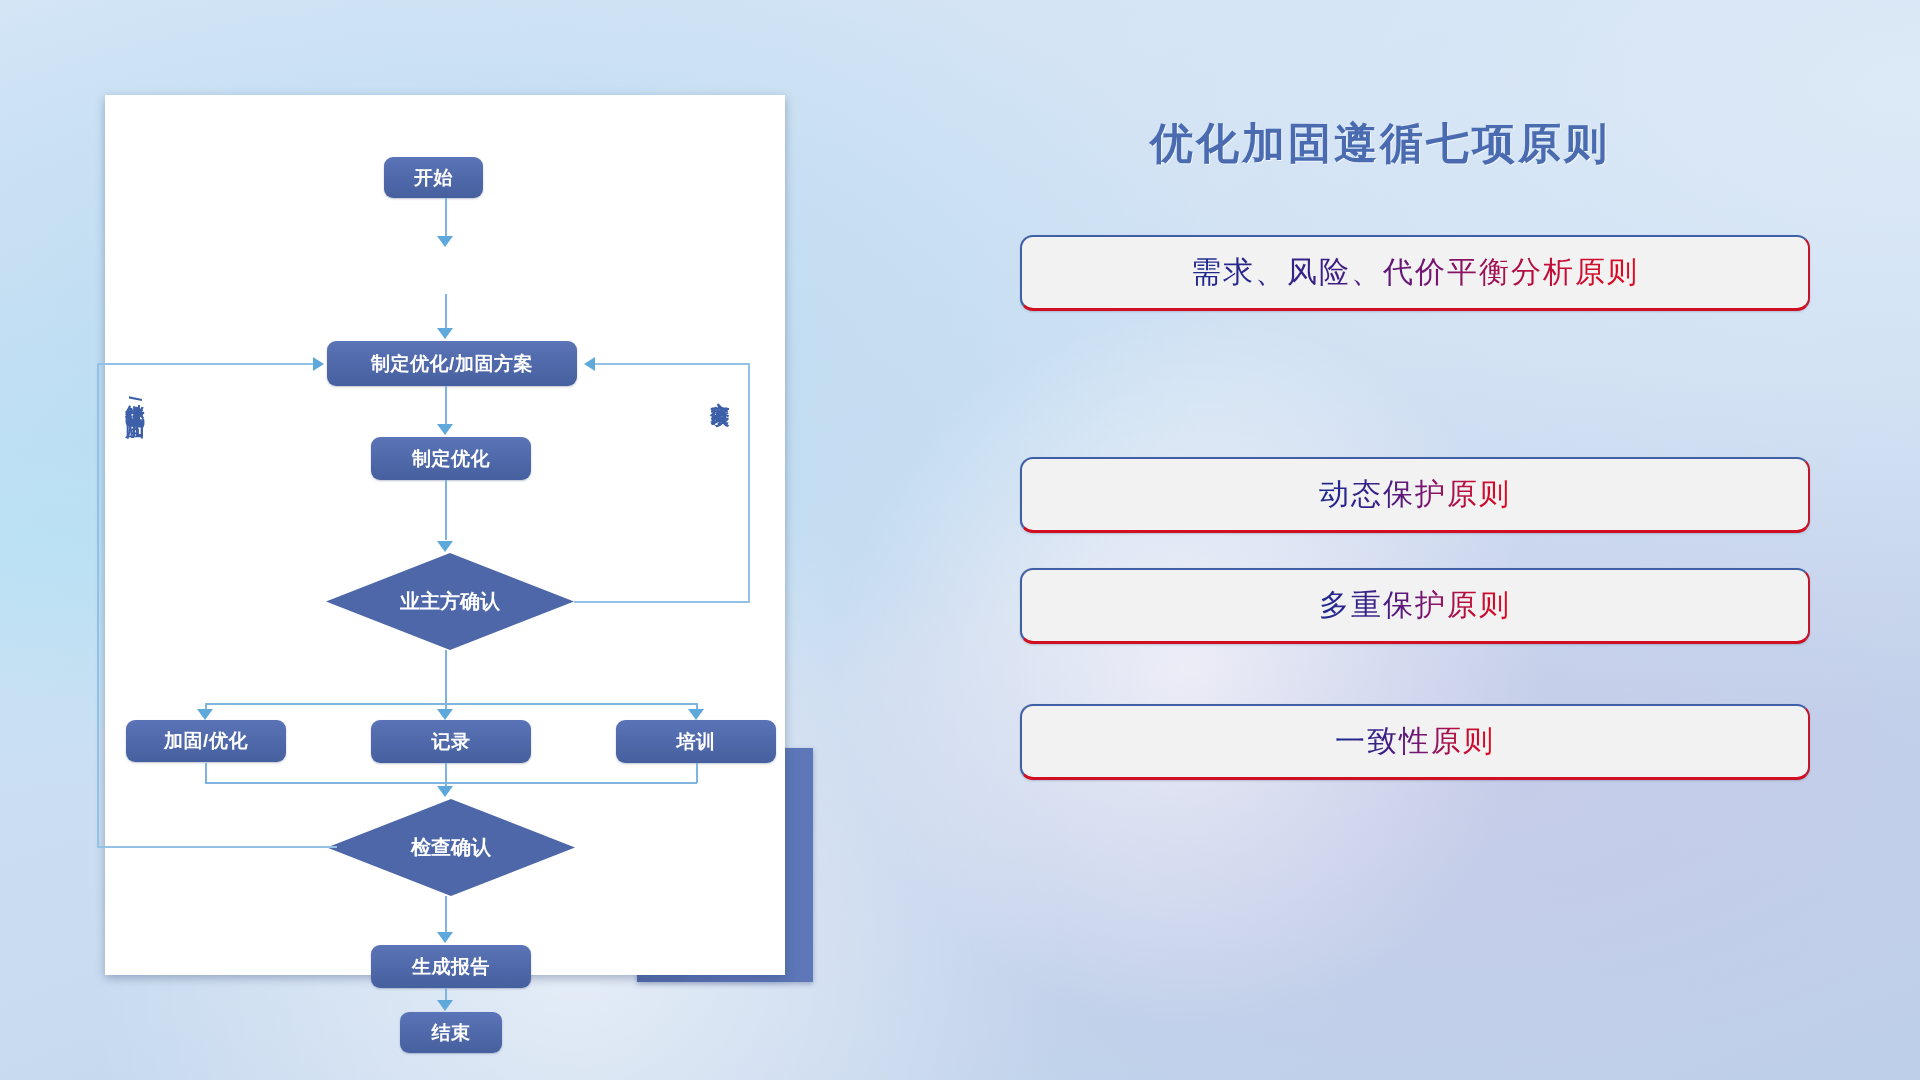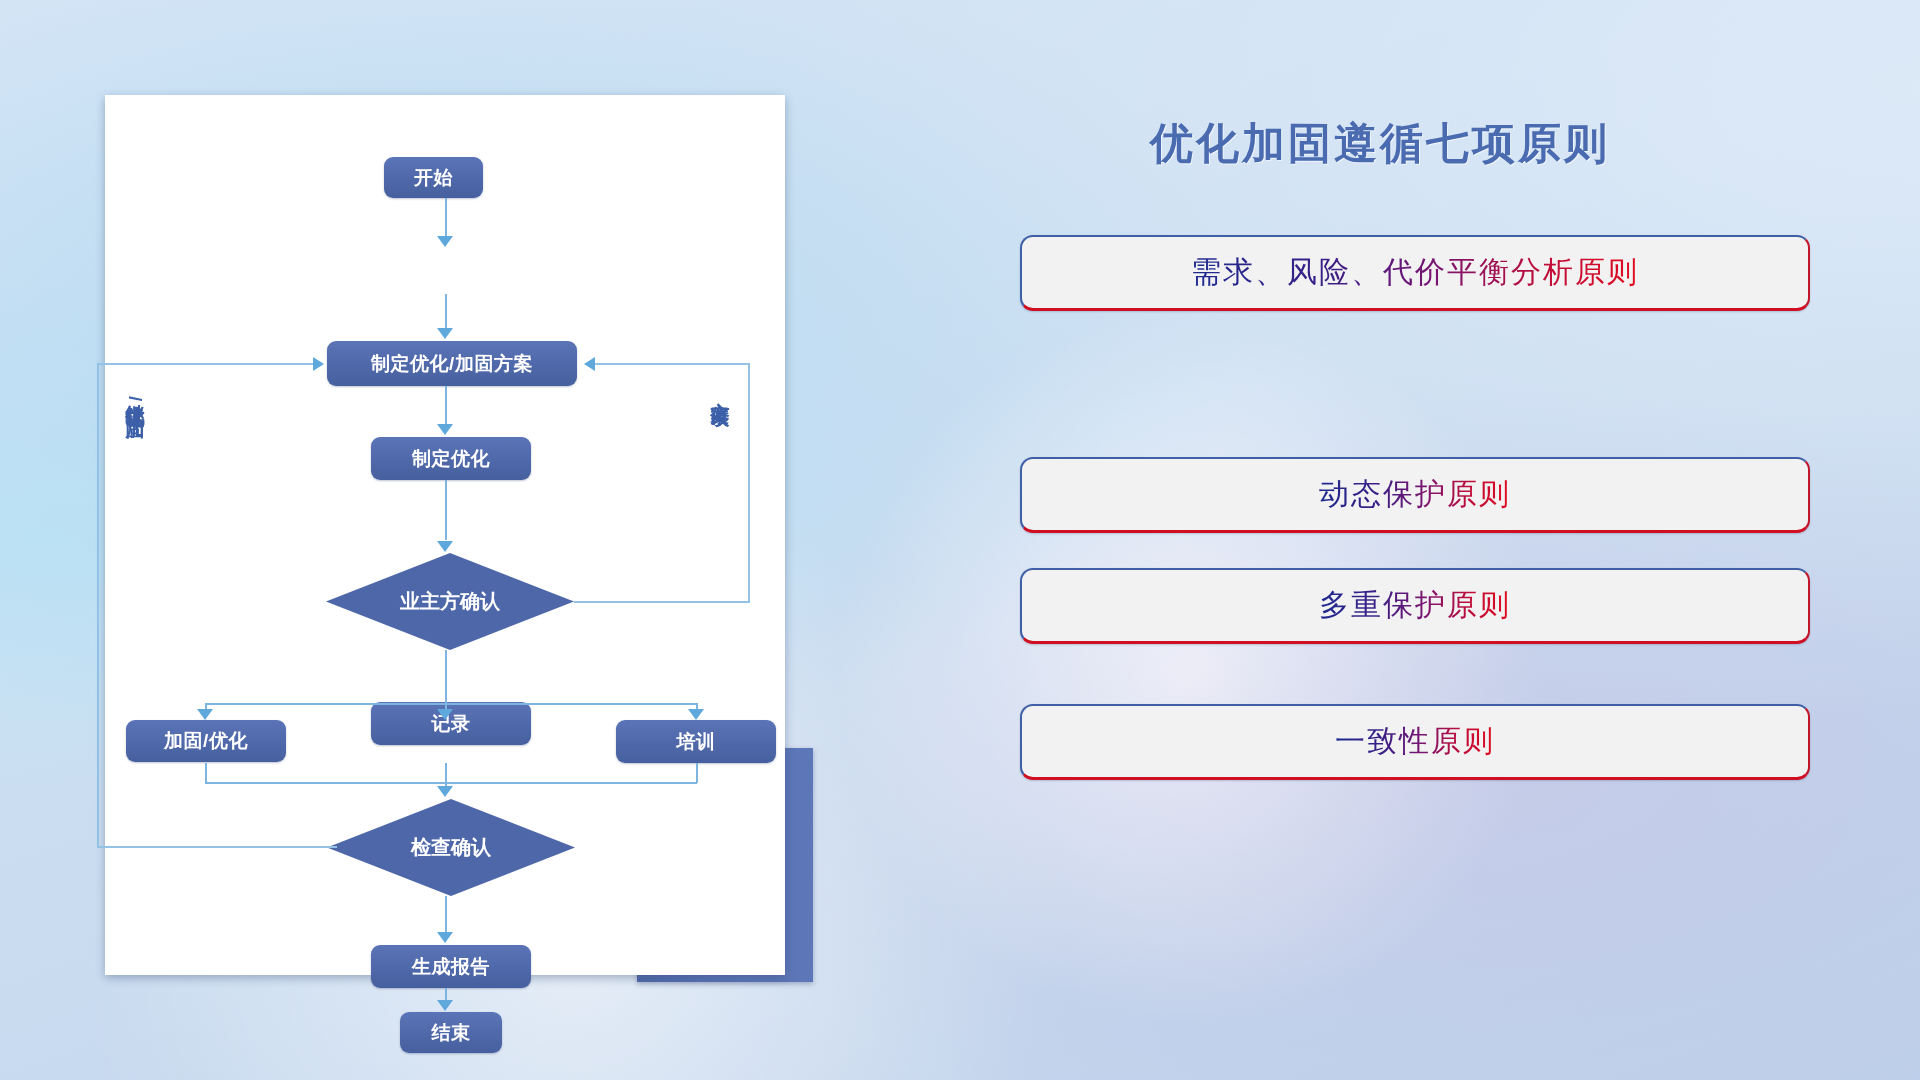--- a/index.html
+++ b/index.html
@@ -111,7 +111,7 @@
     <span>加固/优化</span>
   </div>
 
-  <div class="node" style="left:266px;top:607px;width:160px;height:43px;">
+  <div class="node" style="left:266px;top:625px;width:160px;height:43px;">
     <span>记录</span>
   </div>
 

